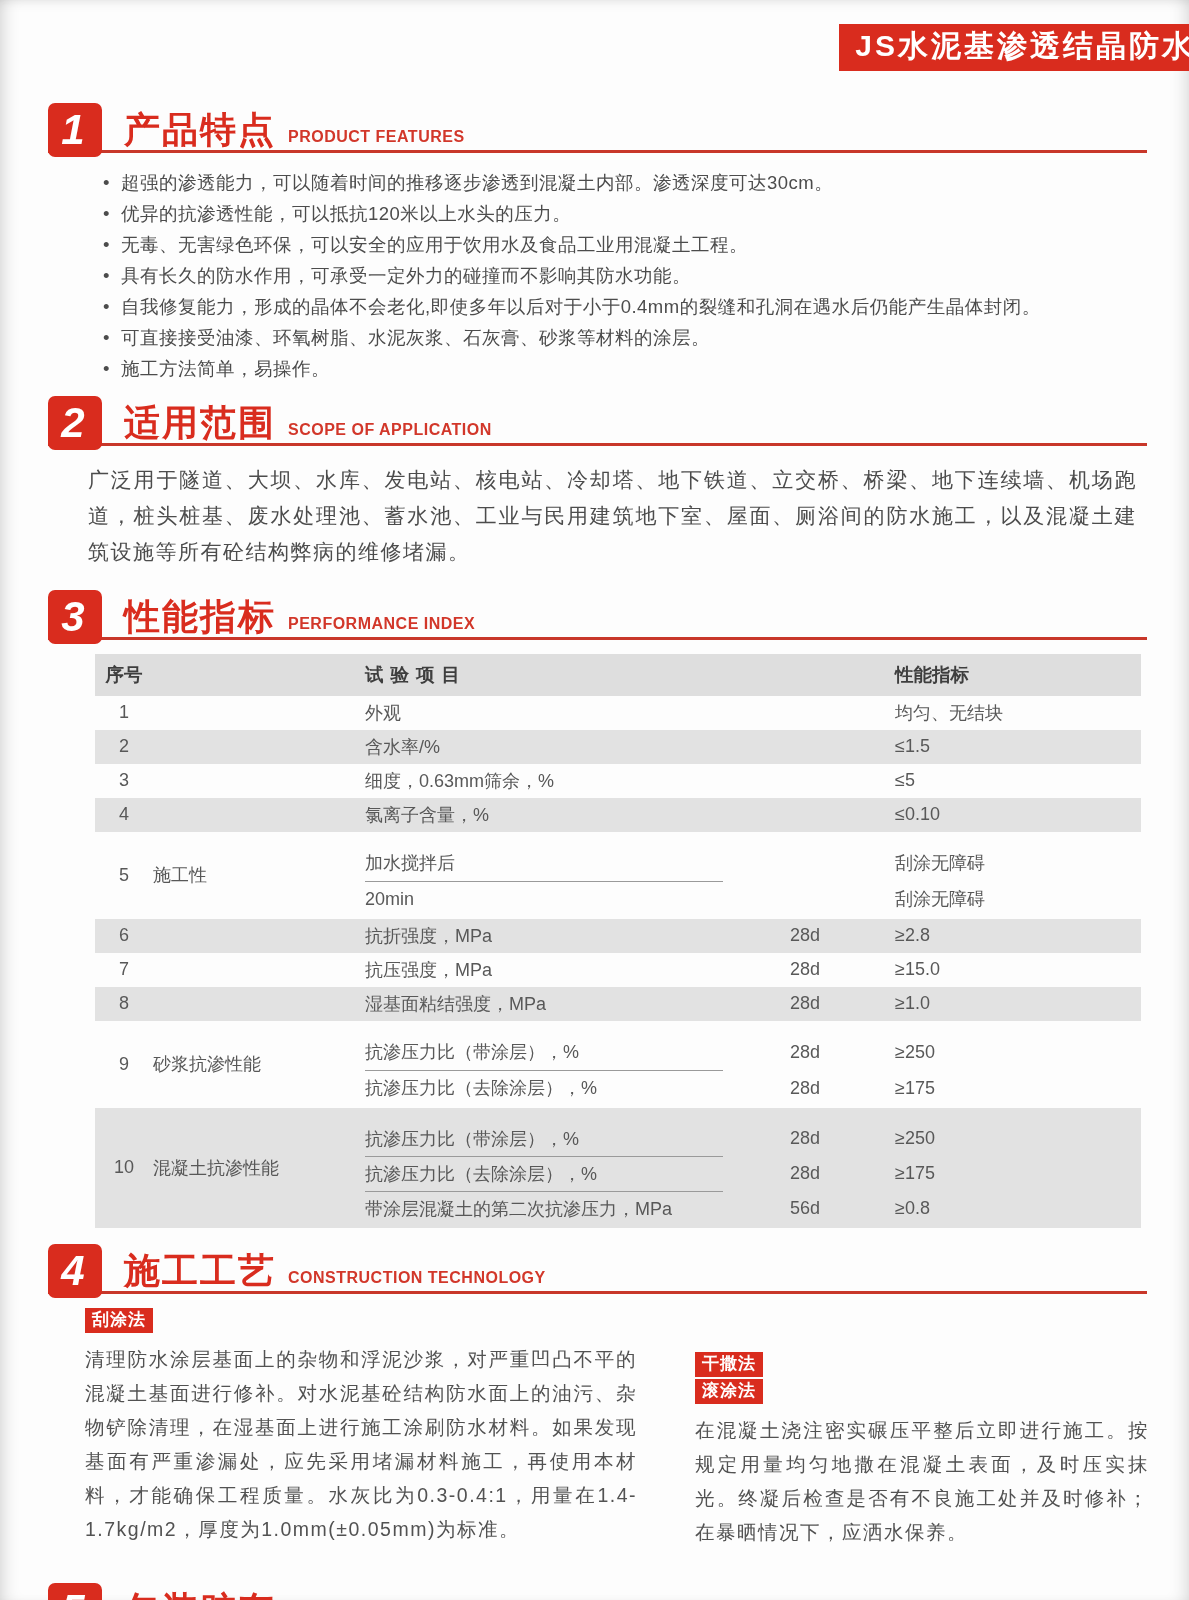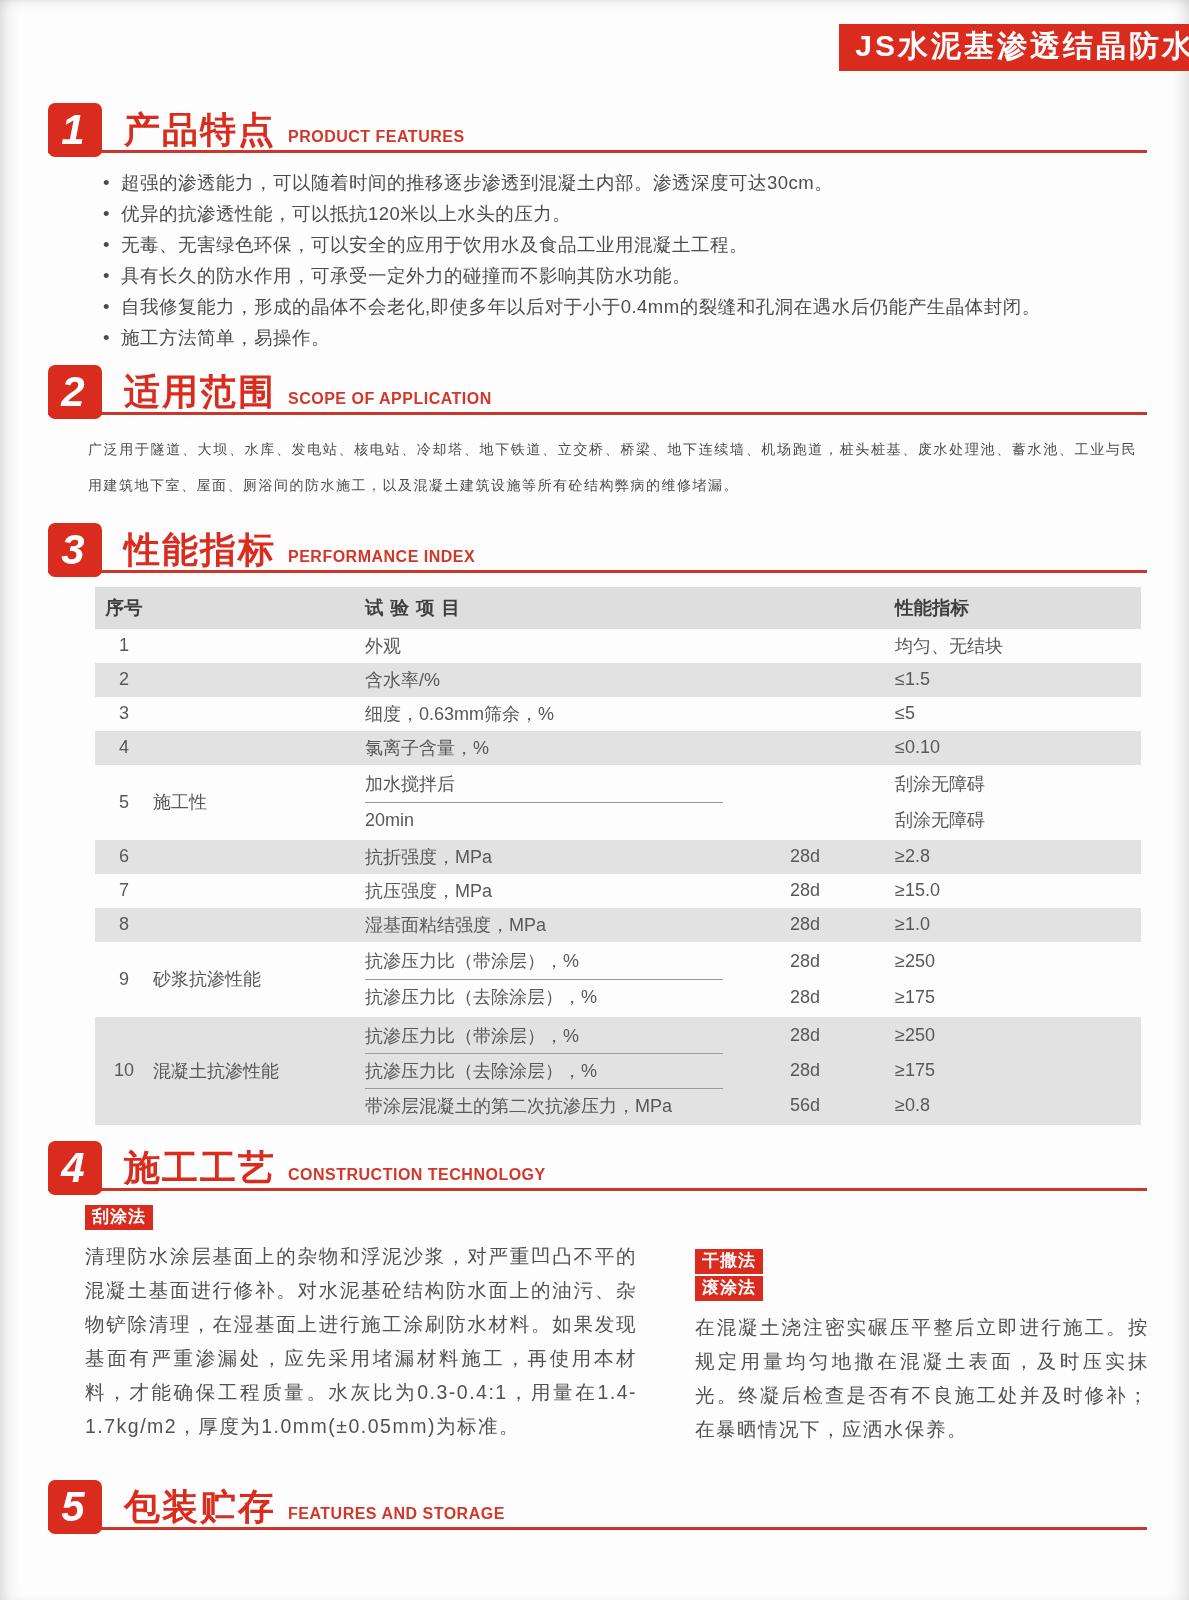--- a/index.html
+++ b/index.html
@@ -114,6 +114,7 @@
     <li>无毒、无害绿色环保，可以安全的应用于饮用水及食品工业用混凝土工程。</li>
     <li>具有长久的防水作用，可承受一定外力的碰撞而不影响其防水功能。</li>
     <li>自我修复能力，形成的晶体不会老化,即使多年以后对于小于0.4mm的裂缝和孔洞在遇水后仍能产生晶体封闭。</li>
+    <li>可直接接受油漆、环氧树脂、水泥灰浆、石灰膏、砂浆等材料的涂层。</li>
     <li>施工方法简单，易操作。</li>
   </ul>
 

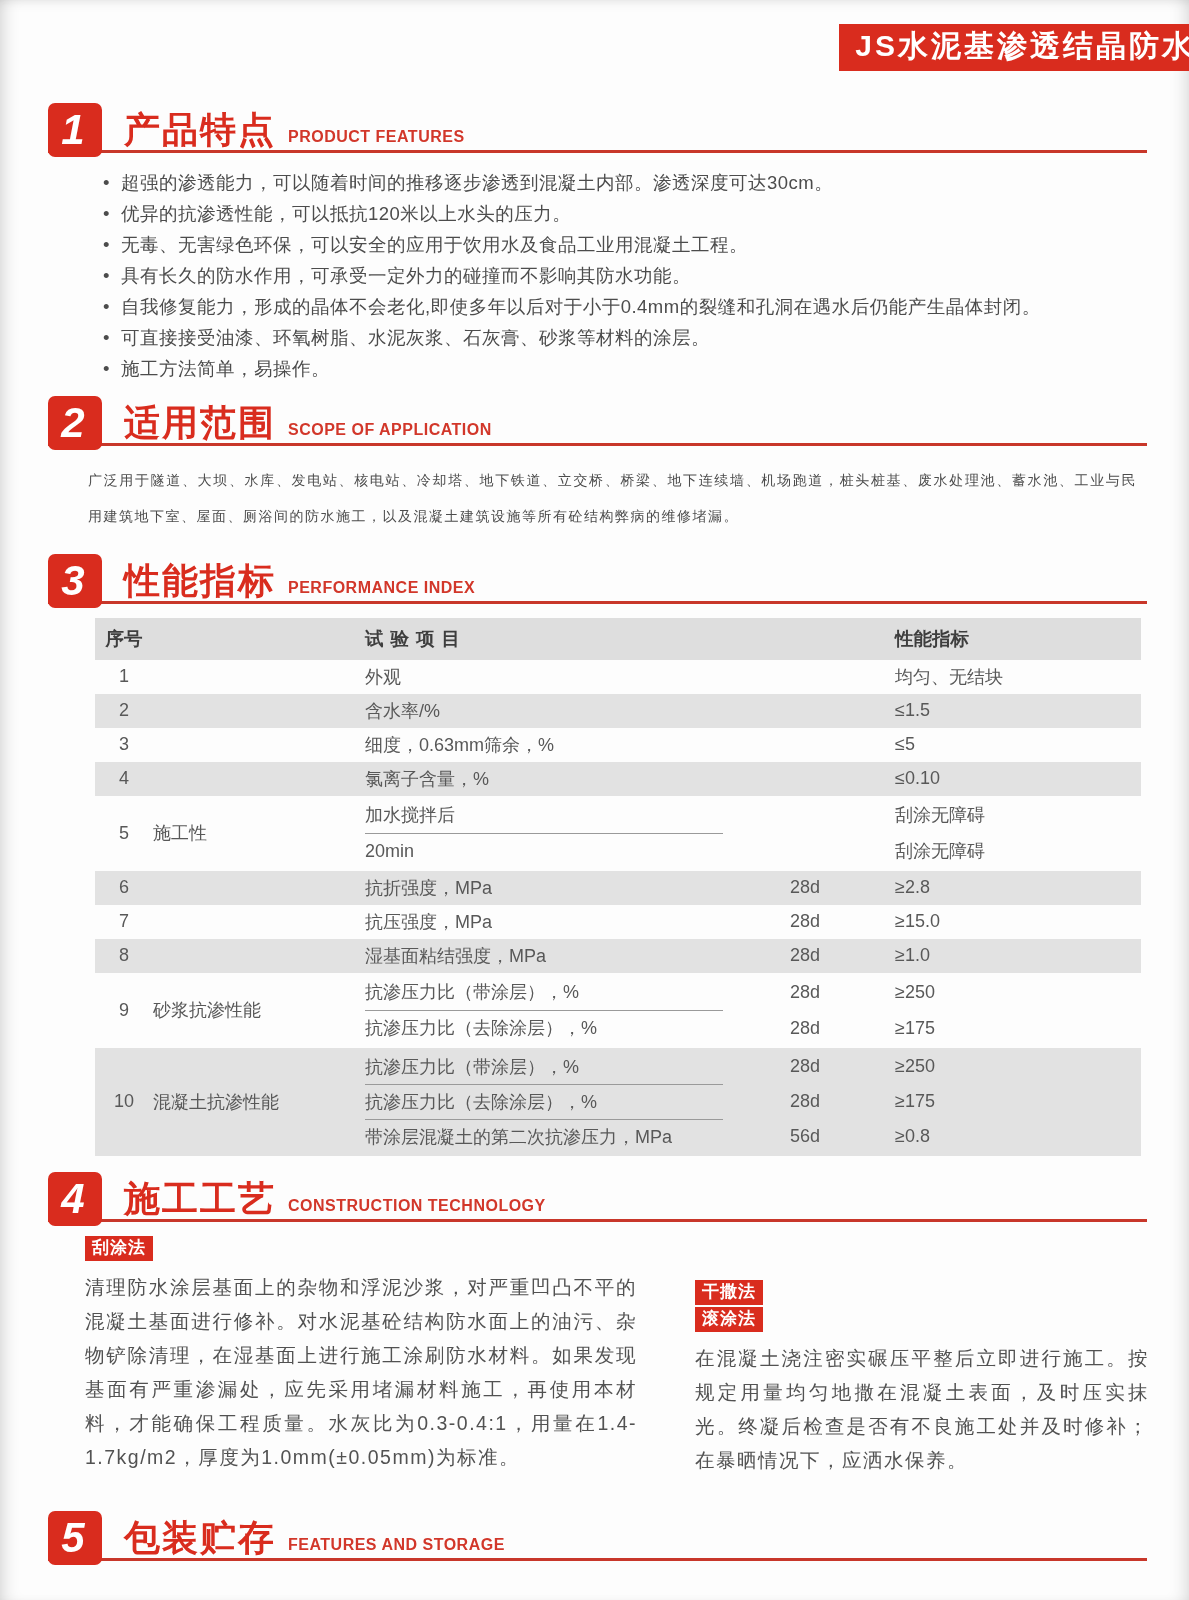--- a/index.html
+++ b/index.html
@@ -56,7 +56,7 @@
   
   .scope-text{
     margin:16px 52px 8px 88px;
-    font-size:14px;line-height:36px;letter-spacing:1.5px;
+    font-size:21px;line-height:36px;letter-spacing:1.5px;
     text-align:justify;color:#4c4c4c;
   }
   

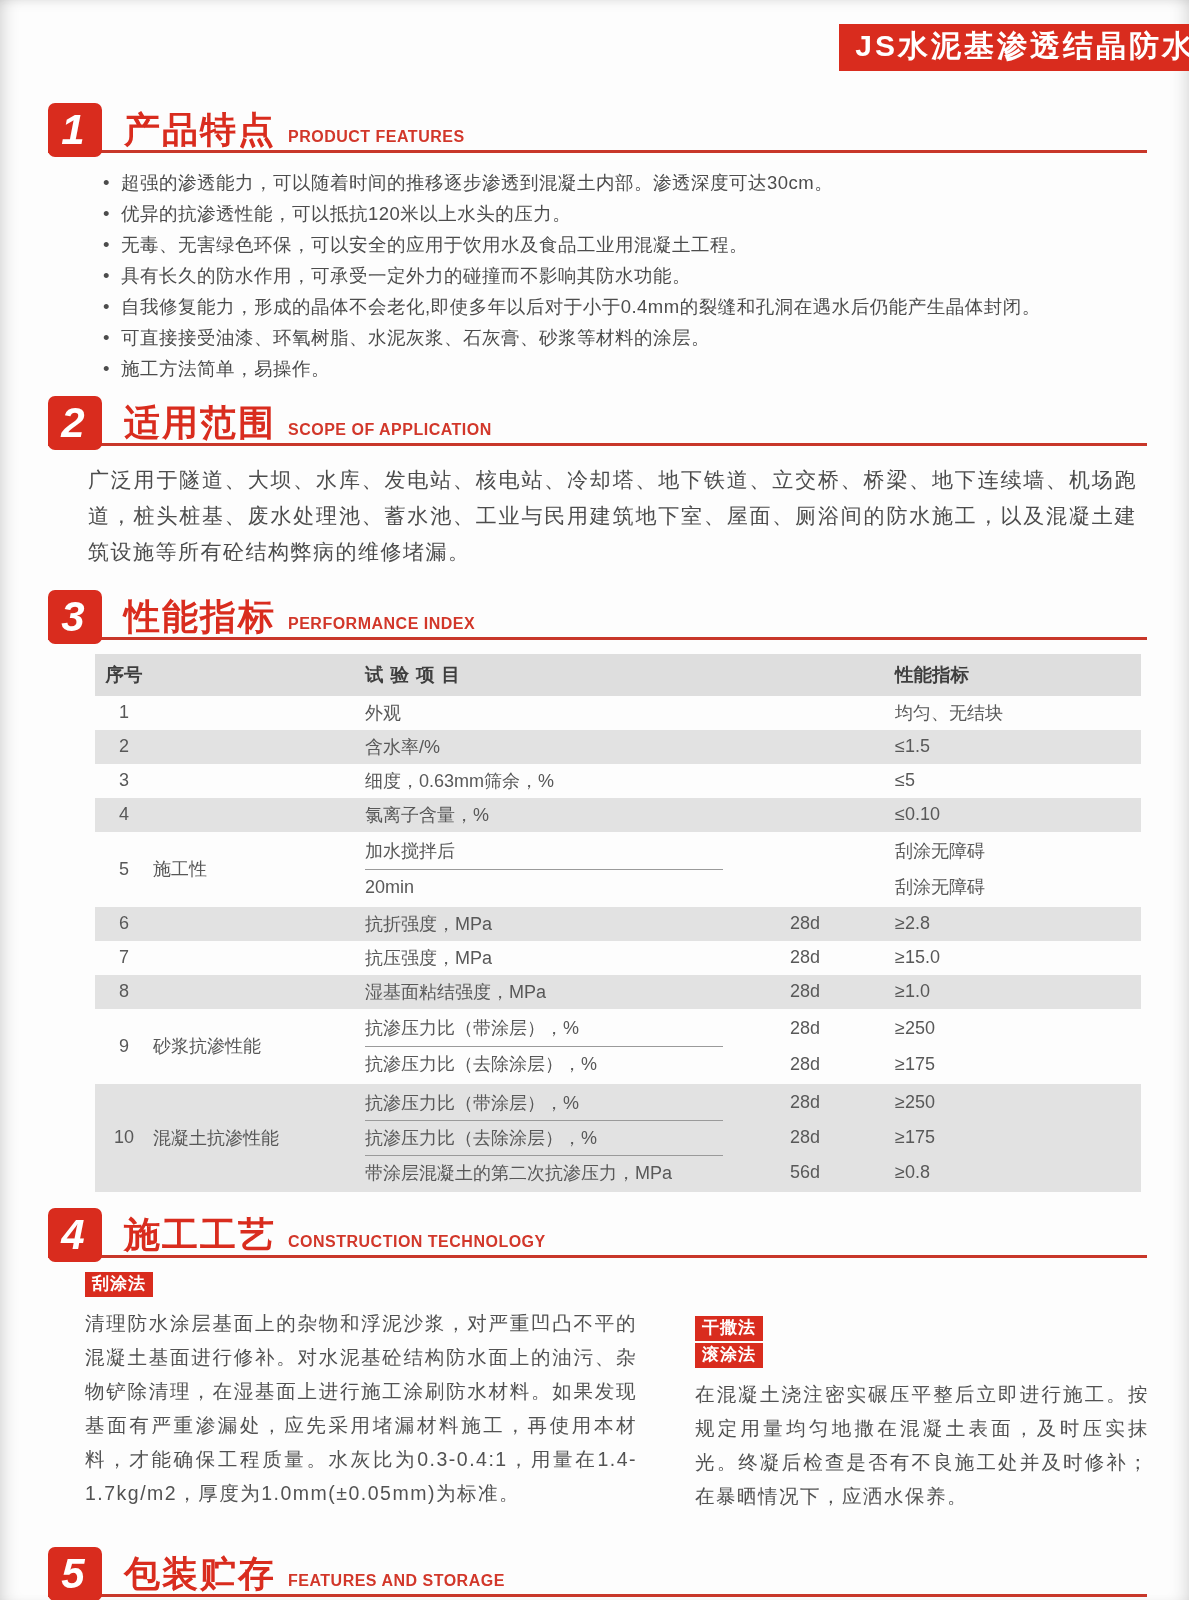--- a/index.html
+++ b/index.html
@@ -68,7 +68,7 @@
   .c-no{text-align:center;}
   .c-item.spread{letter-spacing:7px;}
   .trow.multi{grid-template-columns:58px 212px 1fr;}
-  .subs{display:flex;flex-direction:column;justify-content:center;}
+  .subs{display:flex;flex-direction:column;justify-content:center;margin-top:12px;}
   .subrow{display:grid;grid-template-columns:425px 105px 1fr;align-items:center;height:32px;}
   .trow.multi.r5 .subrow,.trow.multi.r9 .subrow{height:33px;}
   .subdiv{height:1px;background:#9a9a9a;width:358px;margin:1px 0;}

